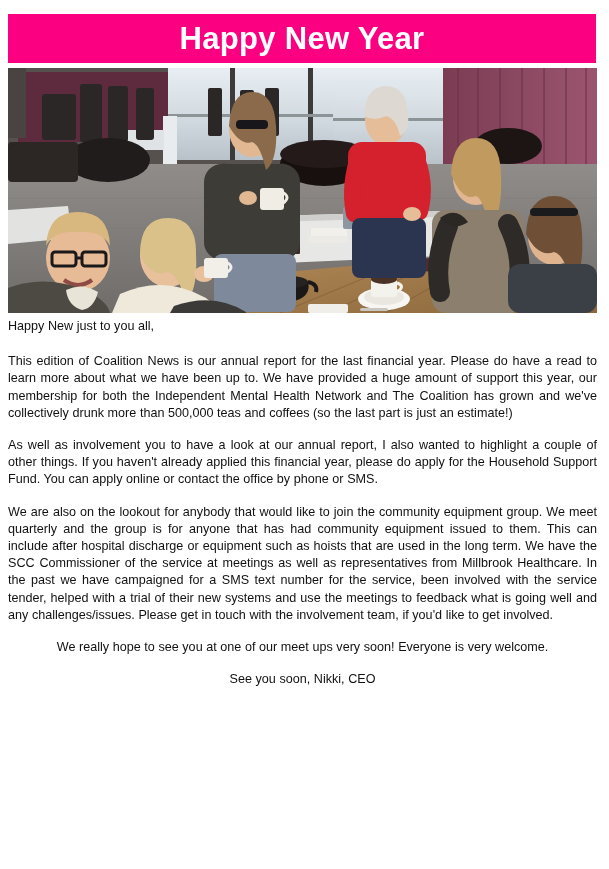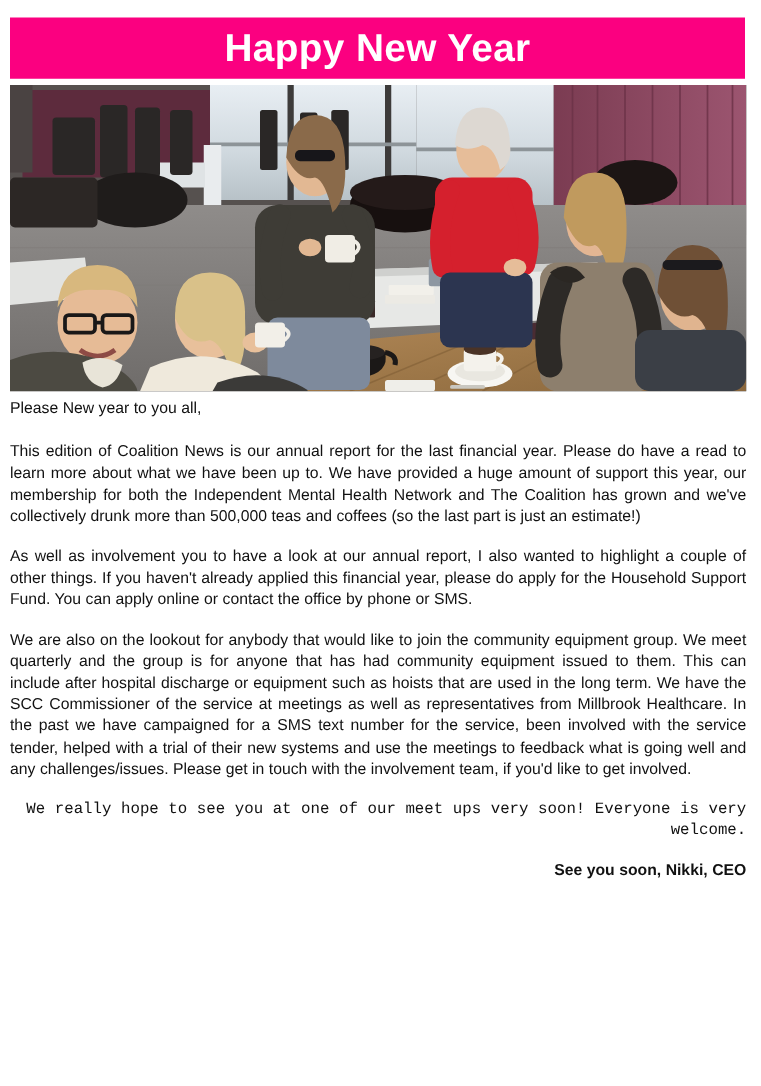--- a/index.html
+++ b/index.html
@@ -266,7 +266,7 @@
   </div>
 
   <div class="article">
-    <p class="para greet">Please New year to you all,</p>
+    <p class="para greet">Happy New just to you all,</p>
     <p class="para">This edition of Coalition News is our annual report for the last financial year. Please do have a read to learn more about what we have been up to. We have provided a huge amount of support this year, our membership for both the Independent Mental Health Network and The Coalition has grown and we've collectively drunk more than 500,000 teas and coffees (so the last part is just an estimate!)</p>
     <p class="para">As well as involvement you to have a look at our annual report, I also wanted to highlight a couple of other things. If you haven't already applied this financial year, please do apply for the Household Support Fund. You can apply online or contact the office by phone or SMS.</p>
     <p class="para">We are also on the lookout for anybody that would like to join the community equipment group. We meet quarterly and the group is for anyone that has had community equipment issued to them. This can include after hospital discharge or equipment such as hoists that are used in the long term. We have the SCC Commissioner of the service at meetings as well as representatives from Millbrook Healthcare. In the past we have campaigned for a SMS text number for the service, been involved with the service tender, helped with a trial of their new systems and use the meetings to feedback what is going well and any challenges/issues. Please get in touch with the involvement team, if you'd like to get involved.</p>

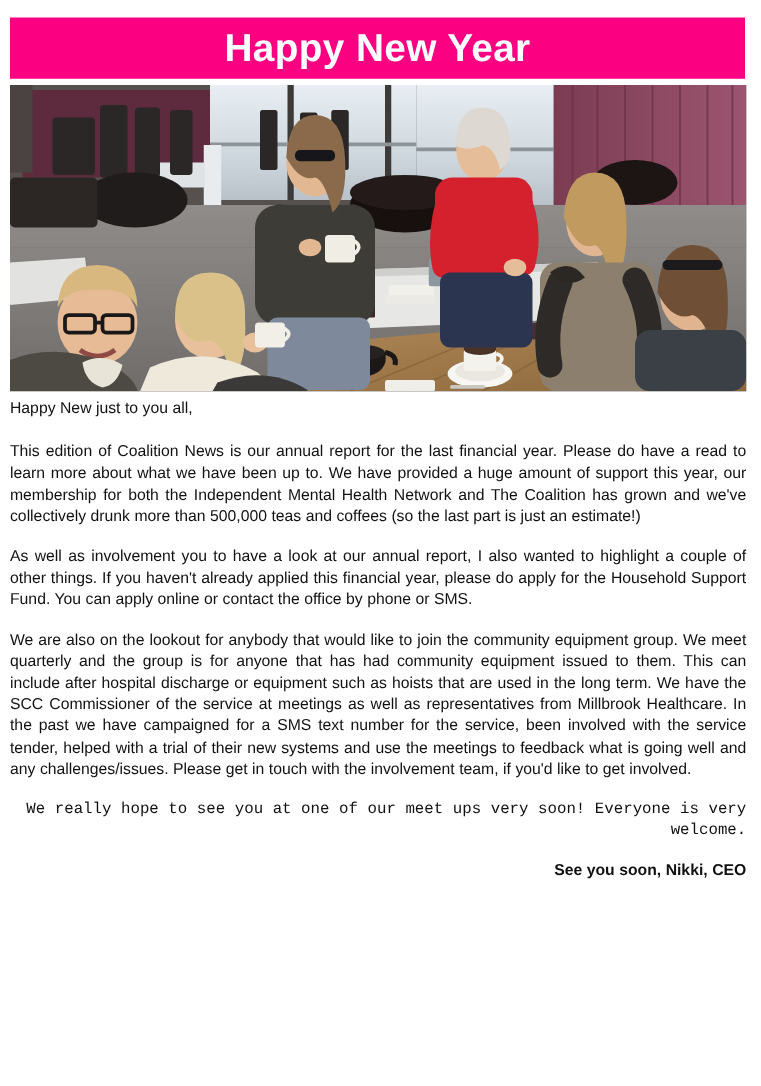--- a/index.html
+++ b/index.html
@@ -74,7 +74,7 @@
     word-spacing: 0.1px;
   }
   .para.greet { text-align: left; margin-bottom: 18px; }
-  .para.last { text-align: right; margin-bottom: 0; font-family: Liberation Mono, monospace; }
+  .para.last { text-align: center; margin-bottom: 0; }
   .para.signoff { text-align: right; margin-bottom: 0; font-weight: bold; }
 </style>
 </head>

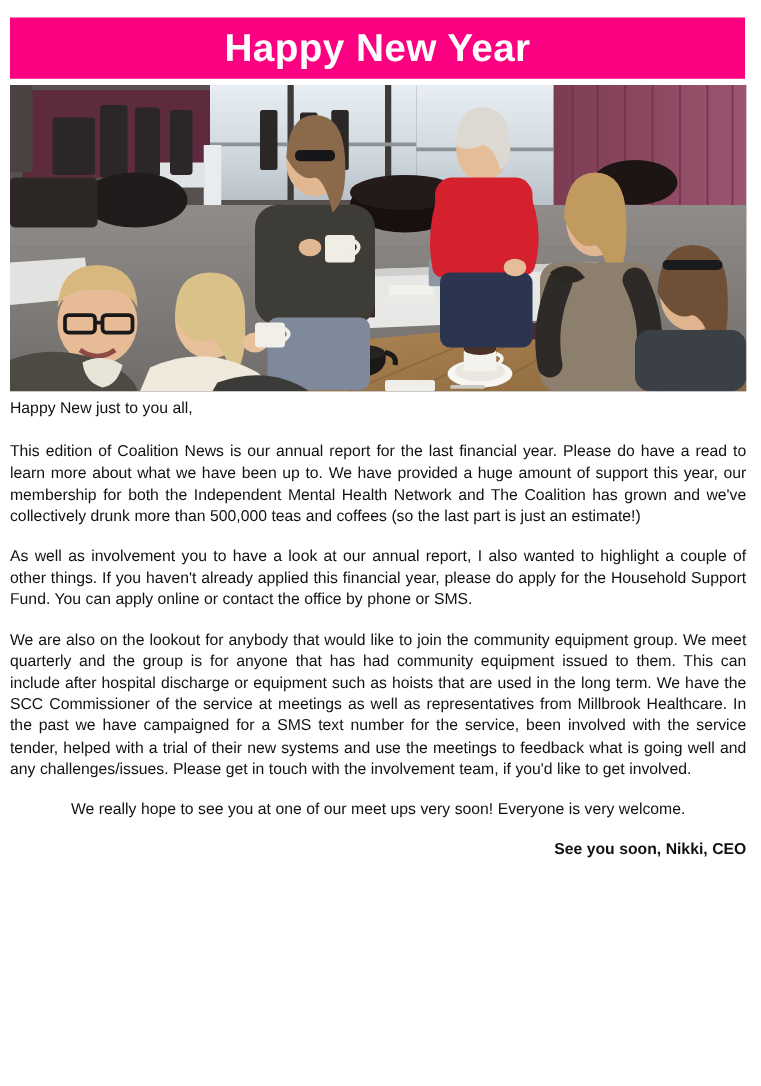--- a/index.html
+++ b/index.html
@@ -75,7 +75,7 @@
   }
   .para.greet { text-align: left; margin-bottom: 18px; }
   .para.last { text-align: center; margin-bottom: 0; }
-  .para.signoff { text-align: right; margin-bottom: 0; font-weight: bold; }
+  .para.signoff { text-align: center; margin-bottom: 0; }
 </style>
 </head>
 <body>

